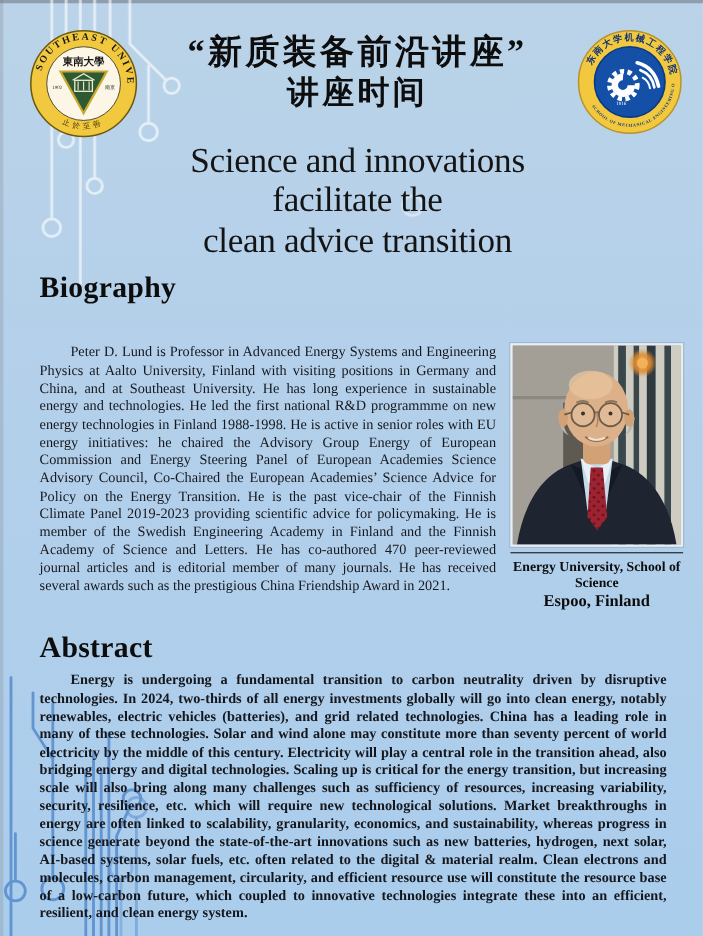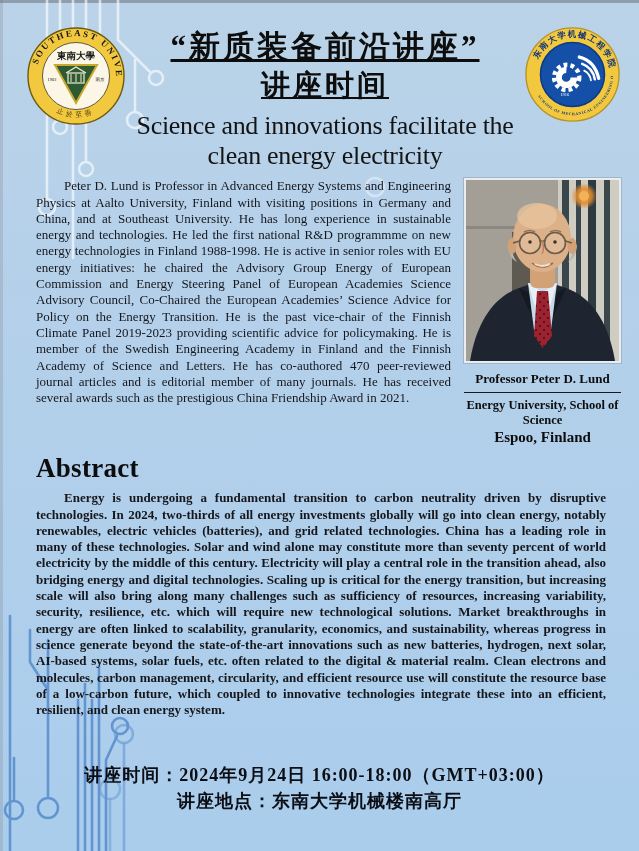--- a/index.html
+++ b/index.html
@@ -19,7 +19,7 @@
   .header{display:flex;align-items:flex-start;justify-content:space-between;padding:26px 18px 0 26px;}
   .logo{flex:0 0 auto;}
   .titles{flex:1 1 auto;text-align:center;padding-top:2px;}
-  .title-cn{font-weight:bold;color:#0d0d0d;letter-spacing:3px;line-height:1.25;text-decoration:underline;}
+  .title-cn{font-weight:bold;color:#0d0d0d;letter-spacing:3px;line-height:1.25;}
   .title-cn .l1{font-size:31px;}
   .title-cn .l2{font-size:29px;}
   .title-en{font-size:26px;color:#141414;line-height:1.14;margin-top:8px;letter-spacing:-.3px;}

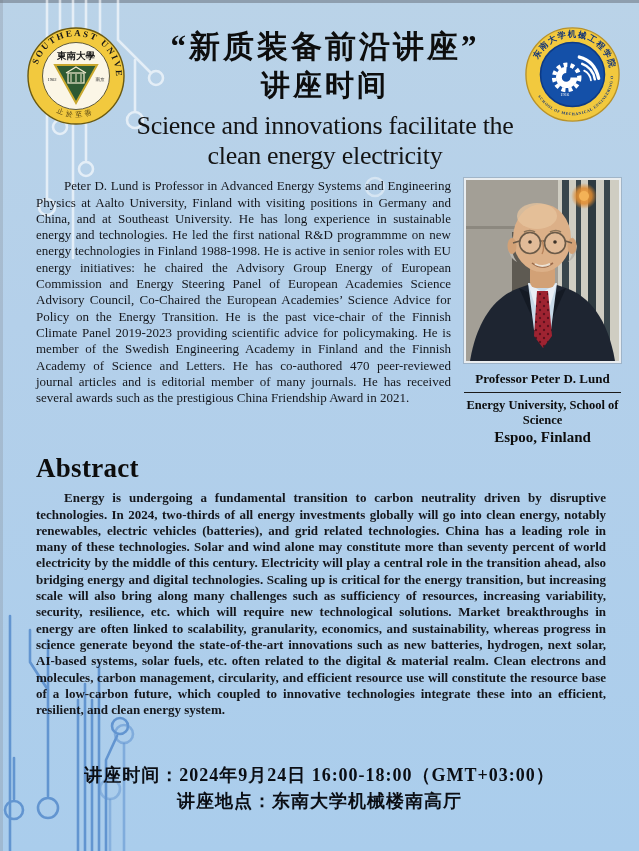--- a/index.html
+++ b/index.html
@@ -22,7 +22,7 @@
   .title-cn{font-weight:bold;color:#0d0d0d;letter-spacing:3px;line-height:1.25;}
   .title-cn .l1{font-size:31px;}
   .title-cn .l2{font-size:29px;}
-  .title-en{font-size:26px;color:#141414;line-height:1.14;margin-top:8px;letter-spacing:-.3px;}
+  .title-en{font-size:32px;color:#141414;line-height:1.14;margin-top:24px;letter-spacing:-.3px;}
 
   
   .section-heading{font-size:27px;font-weight:bold;color:#0d0d0d;margin:0;padding:0 0 0 36px;letter-spacing:.3px;}

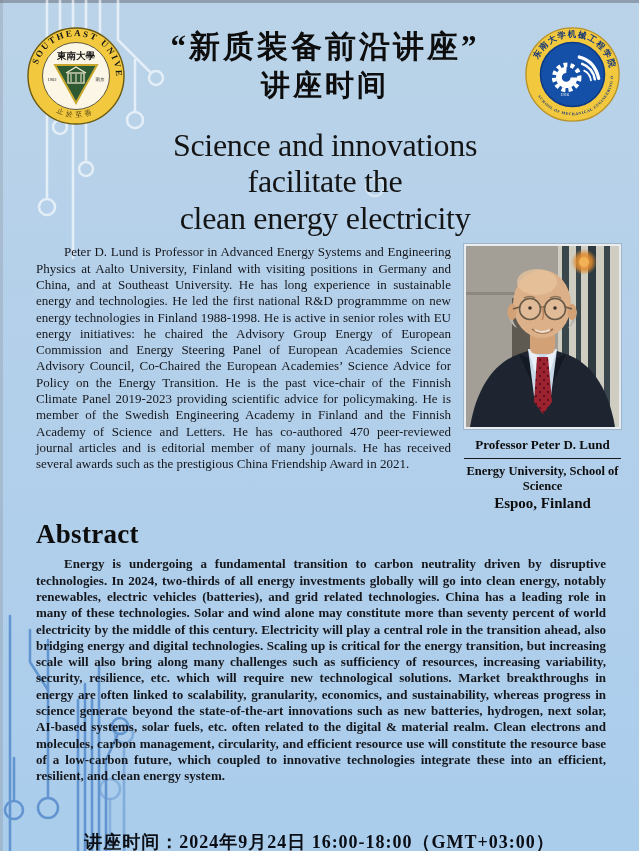--- a/index.html
+++ b/index.html
@@ -130,7 +130,7 @@
         </div>
         <div class="title-en">
           <div>Science and innovations facilitate the</div>
-          <div>clean energy electricity</div>
+          <div>clean advice transition</div>
         </div>
       </div>
 

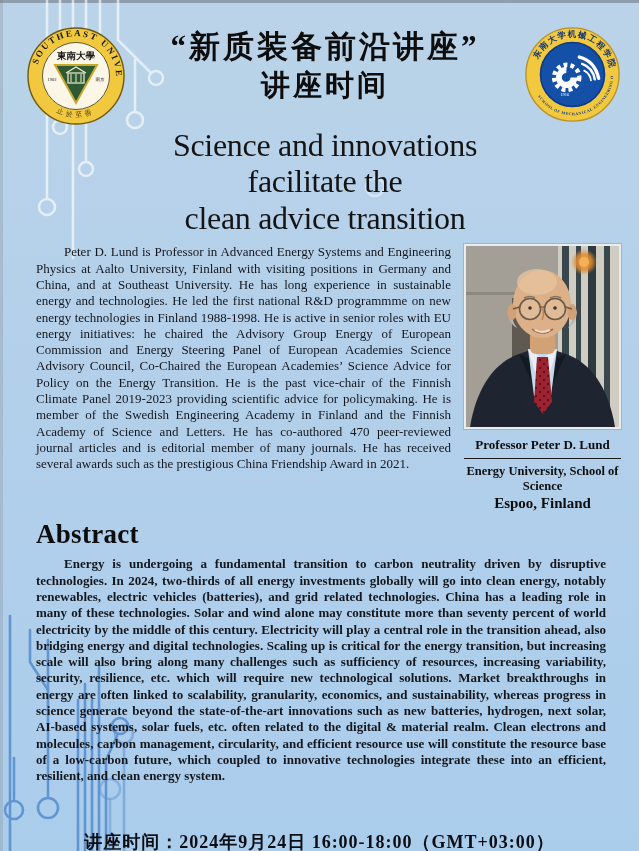--- a/index.html
+++ b/index.html
@@ -162,6 +162,7 @@
       </div>
     </div>
 
+    <h2 class="section-heading bio-heading">Biography</h2>
 
     <div class="bio-row">
       <p class="body-text bio-text">Peter D. Lund is Professor in Advanced Energy Systems and Engineering Physics at Aalto University, Finland with visiting positions in Germany and China, and at Southeast University. He has long experience in sustainable energy and technologies. He led the first national R&amp;D programmme on new energy technologies in Finland 1988-1998. He is active in senior roles with EU energy initiatives: he chaired the Advisory Group Energy of European Commission and Energy Steering Panel of European Academies Science Advisory Council, Co-Chaired the European Academies’ Science Advice for Policy on the Energy Transition. He is the past vice-chair of the Finnish Climate Panel 2019-2023 providing scientific advice for policymaking. He is member of the Swedish Engineering Academy in Finland and the Finnish Academy of Science and Letters. He has co-authored 470 peer-reviewed journal articles and is editorial member of many journals. He has received several awards such as the prestigious China Friendship Award in 2021.</p>

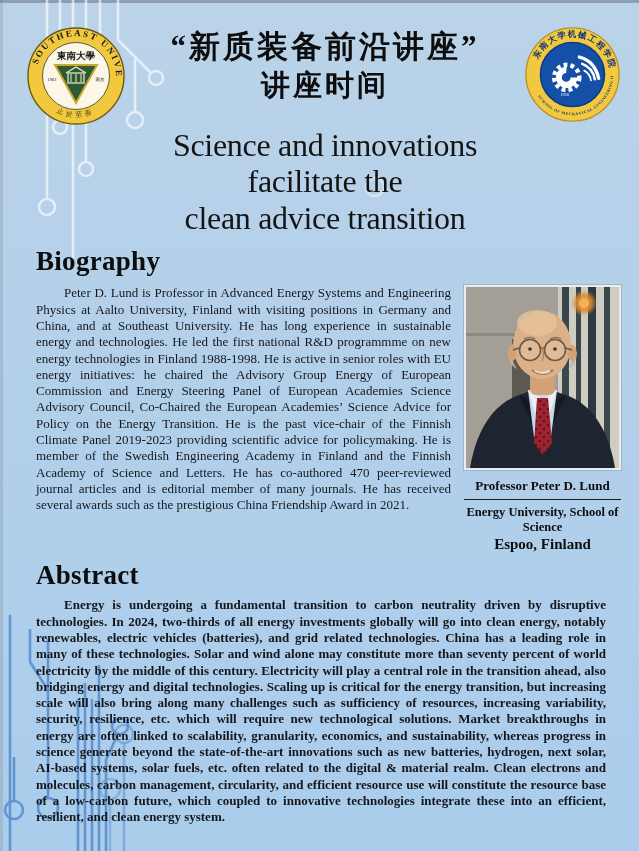--- a/index.html
+++ b/index.html
@@ -27,7 +27,7 @@
   
   .section-heading{font-size:27px;font-weight:bold;color:#0d0d0d;margin:0;padding:0 0 0 36px;letter-spacing:.3px;}
   .bio-heading{margin-top:10px;}
-  .bio-row{display:flex;align-items:flex-start;gap:13px;padding:8px 18px 0 36px;}
+  .bio-row{display:flex;align-items:flex-start;gap:13px;padding:8px 18px 0 36px;margin-top:27px;}
   .body-text{
     font-size:13px;line-height:16.3px;text-align:justify;color:#15171c;
     margin:0;text-indent:28px;

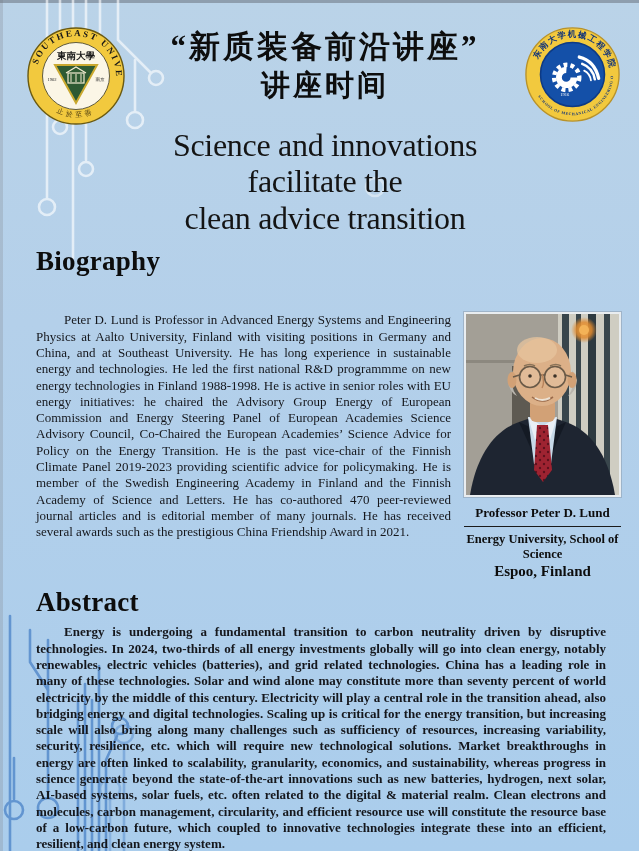--- a/index.html
+++ b/index.html
@@ -226,7 +226,6 @@
           </svg>
         </div>
         <figcaption>
-          <div class="caption-name">Professor Peter D. Lund</div>
           <hr class="caption-rule">
           <div class="caption-affil">Energy University, School of Science</div>
           <div class="caption-loc">Espoo, Finland</div>

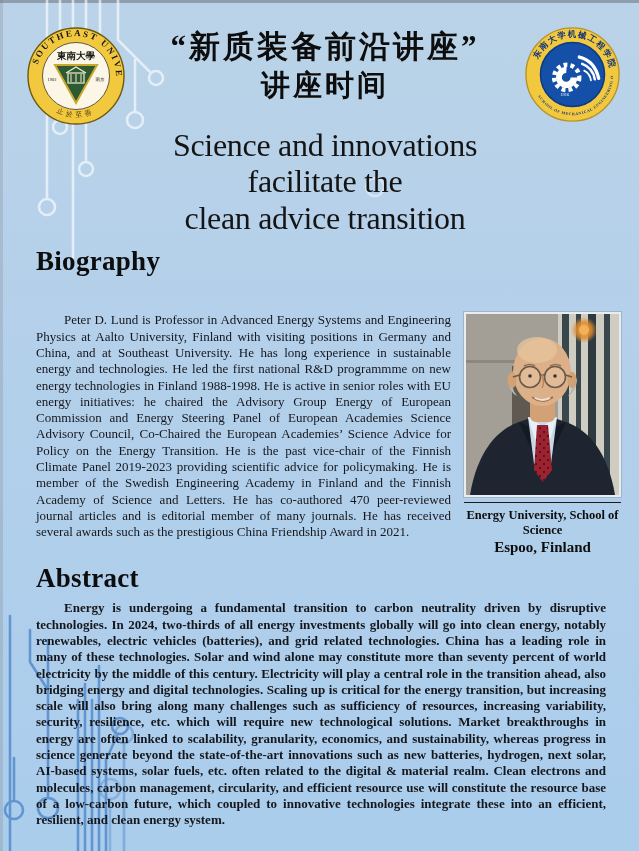--- a/index.html
+++ b/index.html
@@ -42,7 +42,7 @@
   .caption-affil{font-size:12.5px;font-weight:bold;color:#0d0d0d;line-height:1.18;}
   .caption-loc{font-size:15px;font-weight:bold;color:#0d0d0d;line-height:1.3;}
 
-  .abstract-heading{margin-top:6px;}
+  .abstract-heading{margin-top:16px;}
   .abstract-body{padding:6px 33px 0 36px;font-weight:bold;}
 
   

